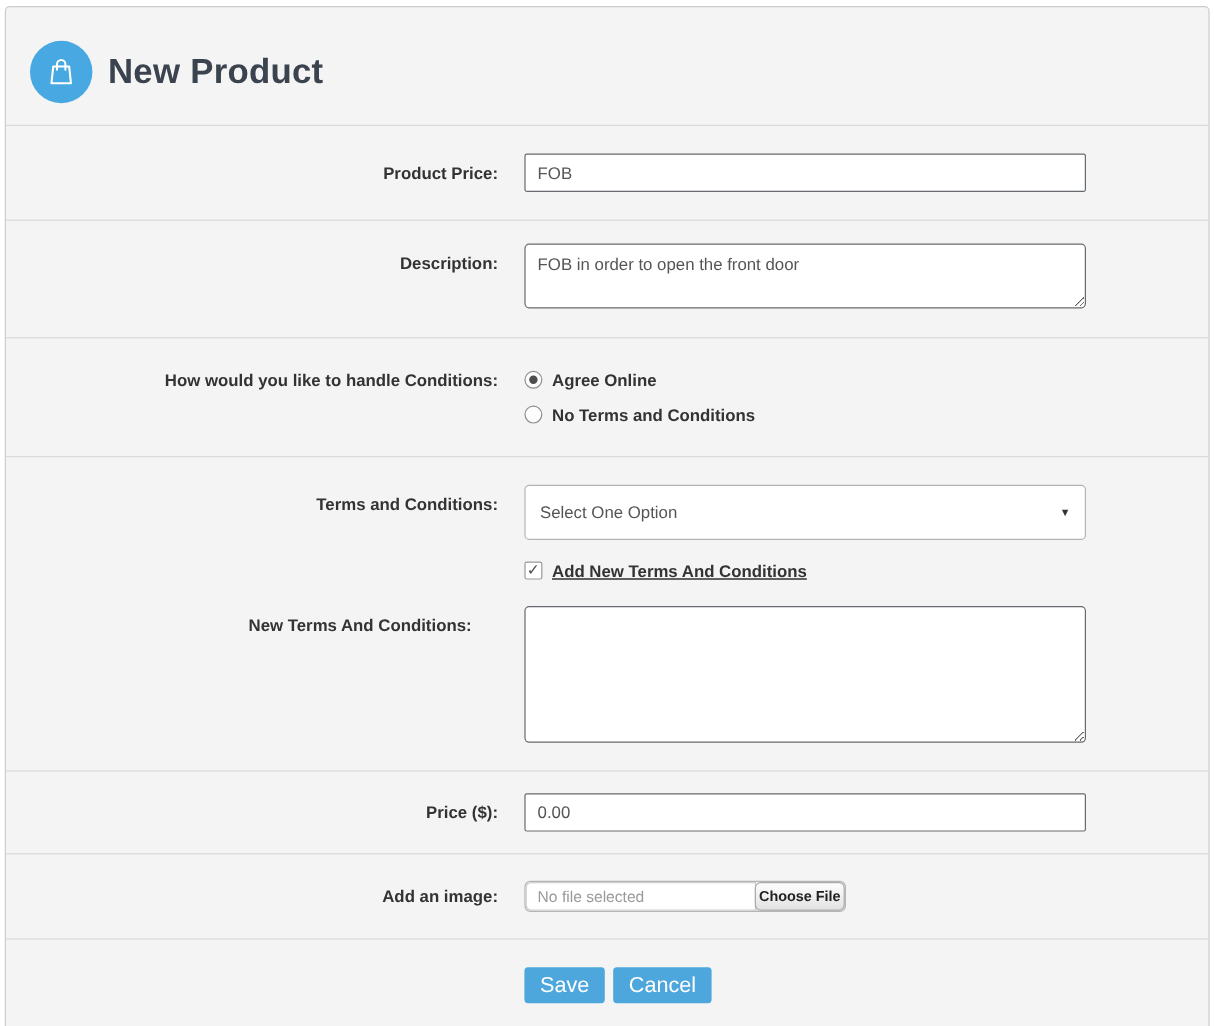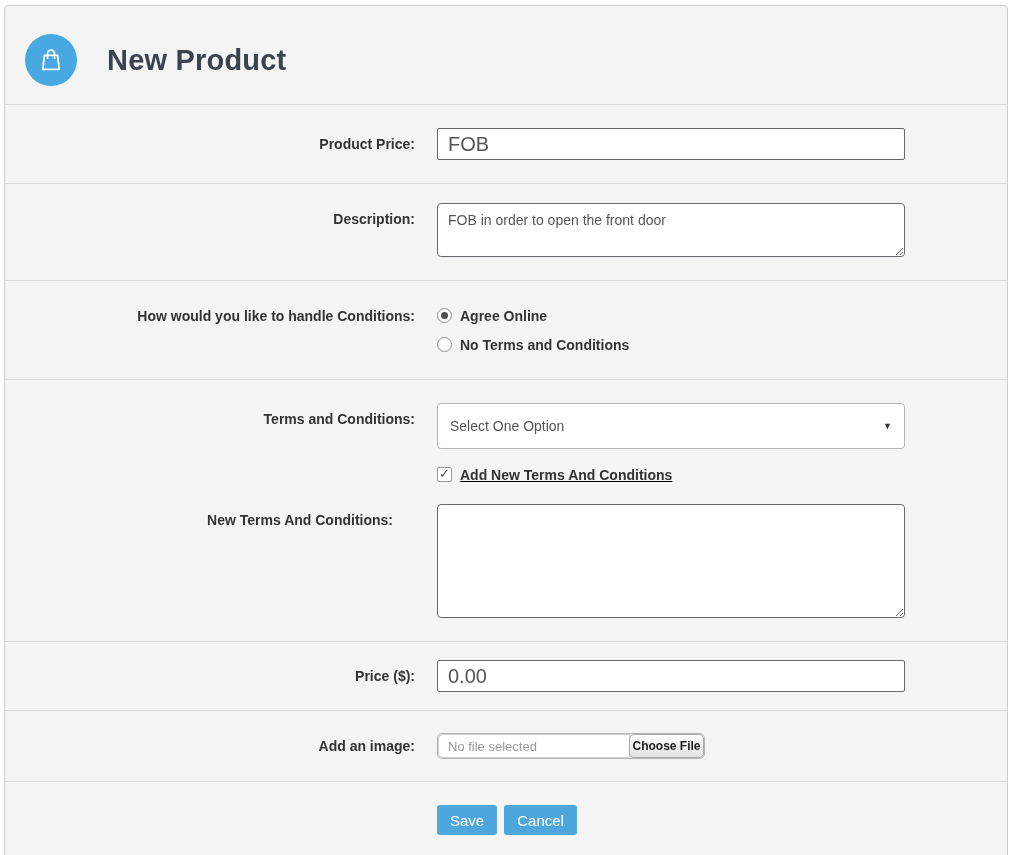--- a/index.html
+++ b/index.html
@@ -22,7 +22,6 @@
     display: flex;
     align-items: center;
     border-bottom: 1px solid #d9d9d9;
-    gap: 17px;
   }
   .icon-circle {
     width: 52px; height: 52px;

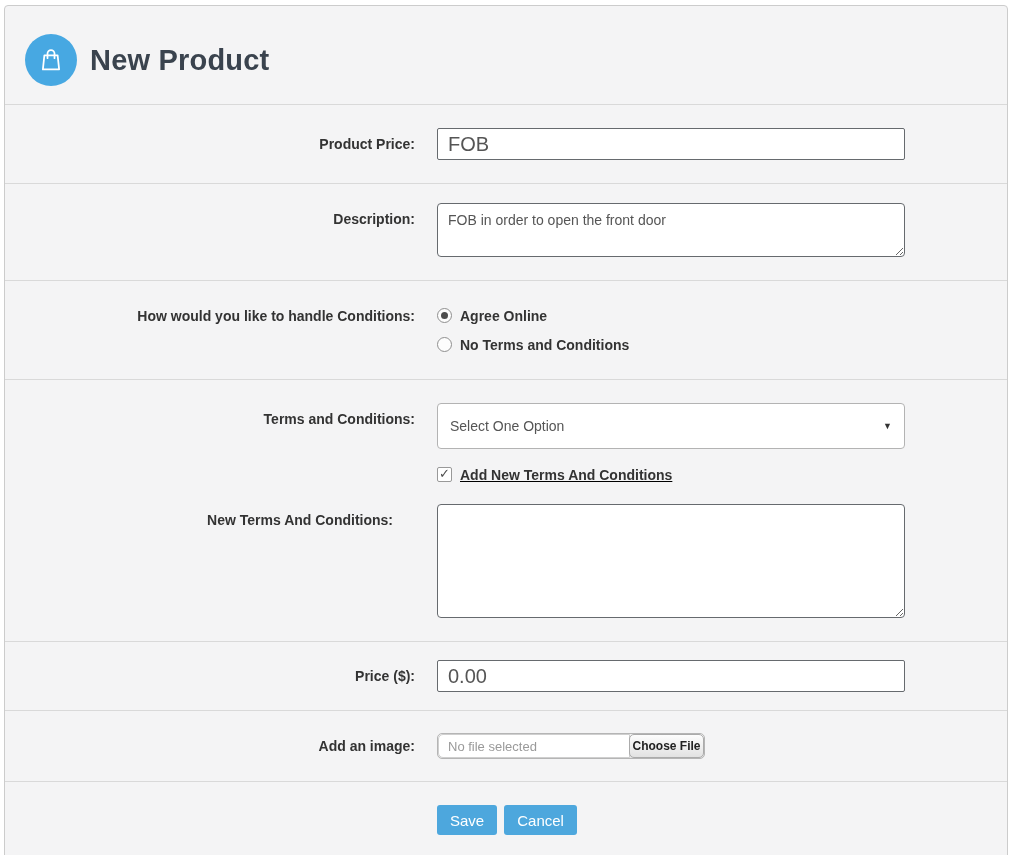--- a/index.html
+++ b/index.html
@@ -70,7 +70,7 @@
     border-radius: 2px;
     background: #ffffff;
     padding: 0 10px;
-    font-size: 20px;
+    font-size: 14px;
     color: #555555;
     font-family: "Liberation Sans", sans-serif;
     outline: none;

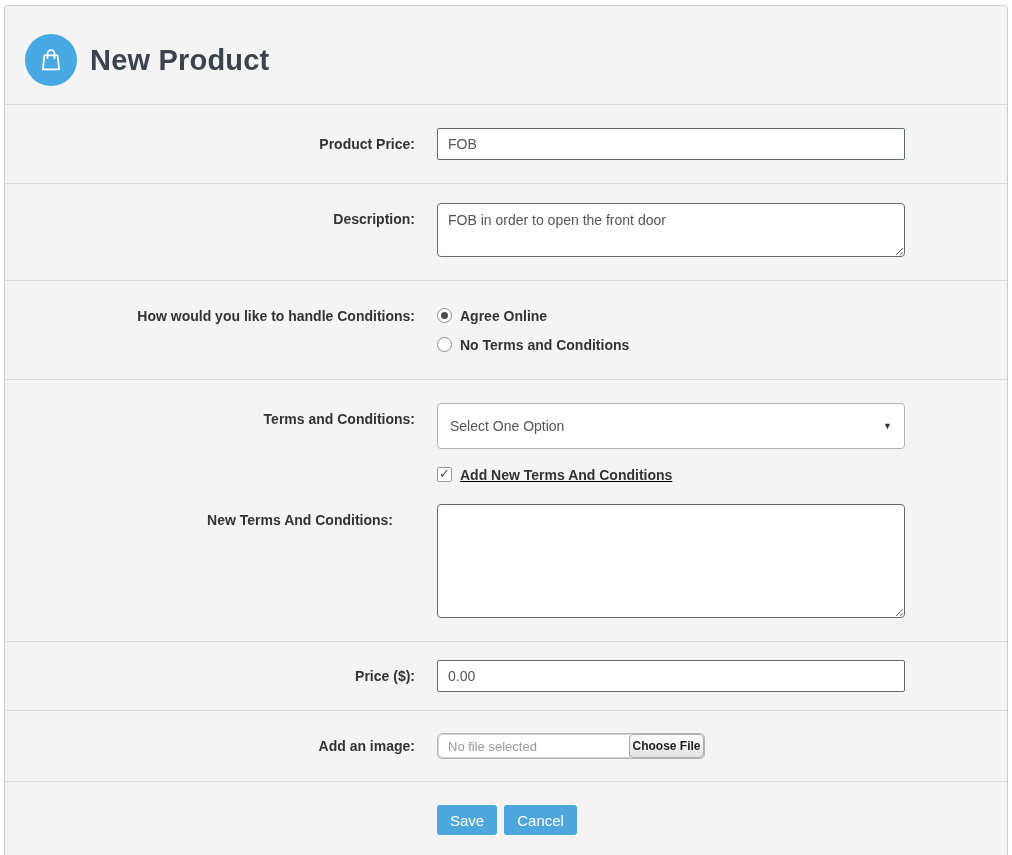--- a/index.html
+++ b/index.html
@@ -186,7 +186,7 @@
     border-radius: 3px;
     background: #4da7dd;
     color: #ffffff;
-    font-size: 15px;
+    font-size: 18px;
     font-family: "Liberation Sans", sans-serif;
     cursor: pointer;
     display: flex; align-items: center;

